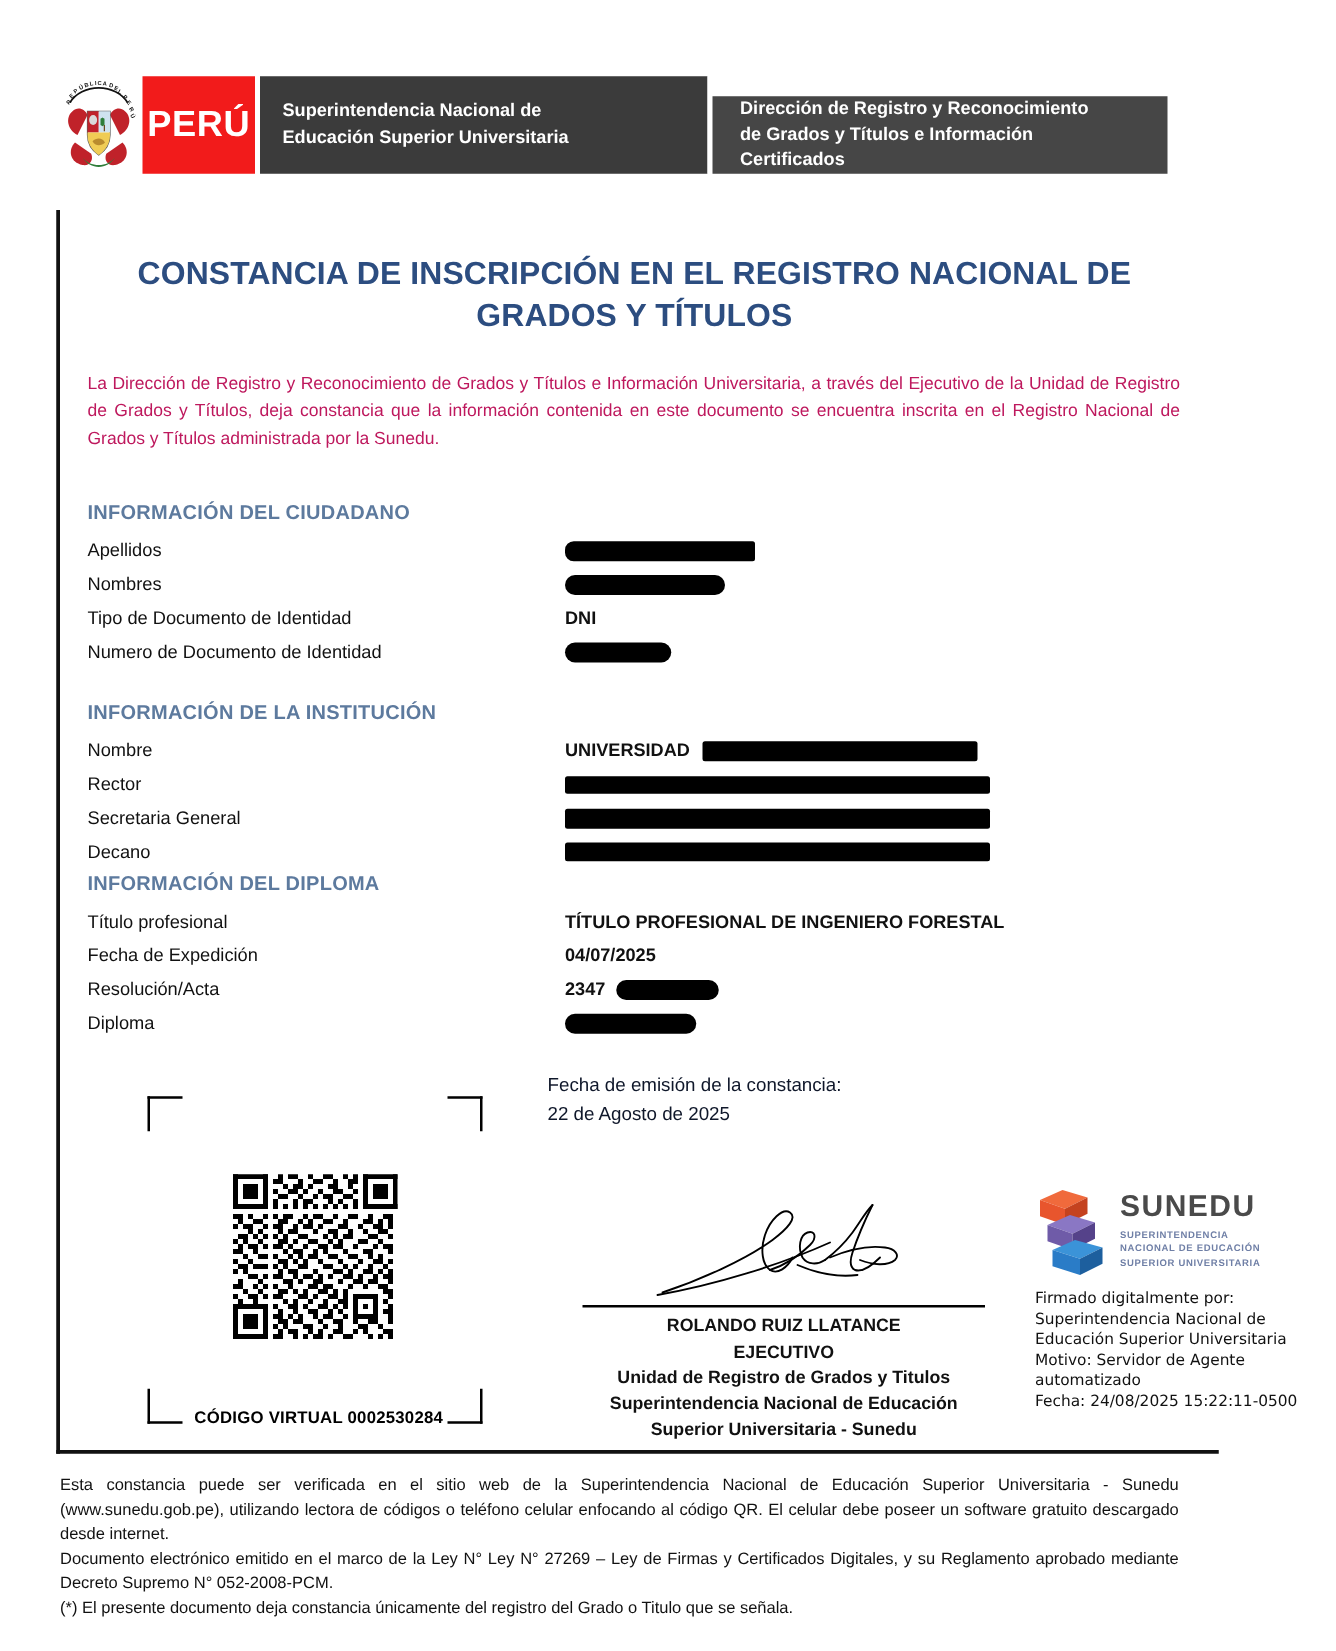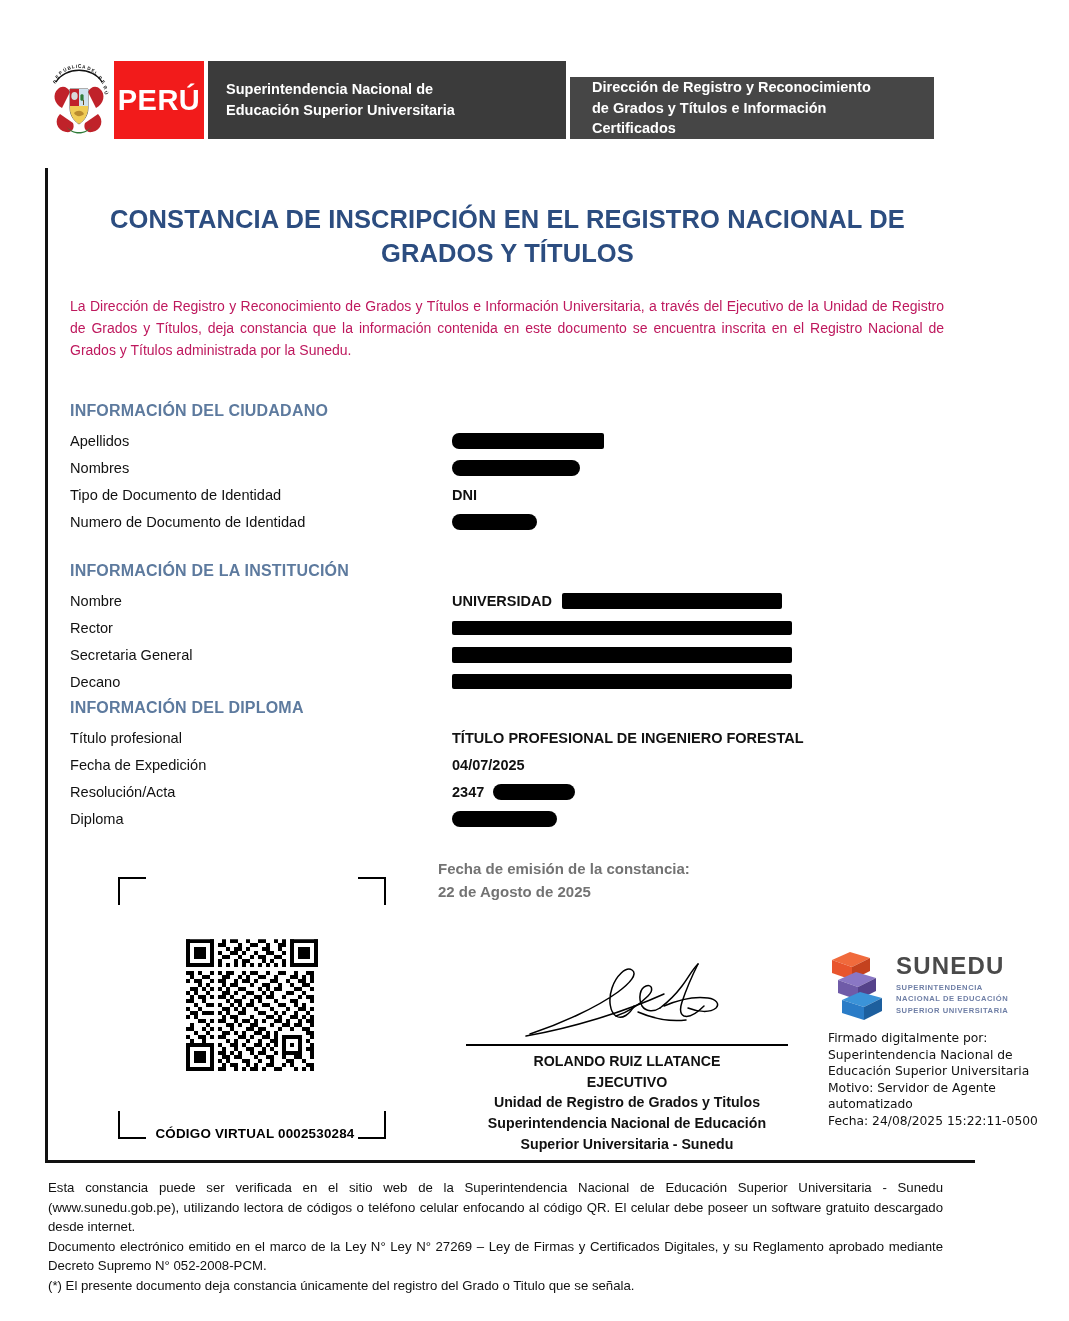--- a/index.html
+++ b/index.html
@@ -155,9 +155,9 @@
     left: 438px;
     top: 858px;
     font-size: 15px;
-    font-weight: bold;
+    font-weight: normal;
     line-height: 1.52;
-    color: #737373;
+    color: #0f172a;
   }
 
   

